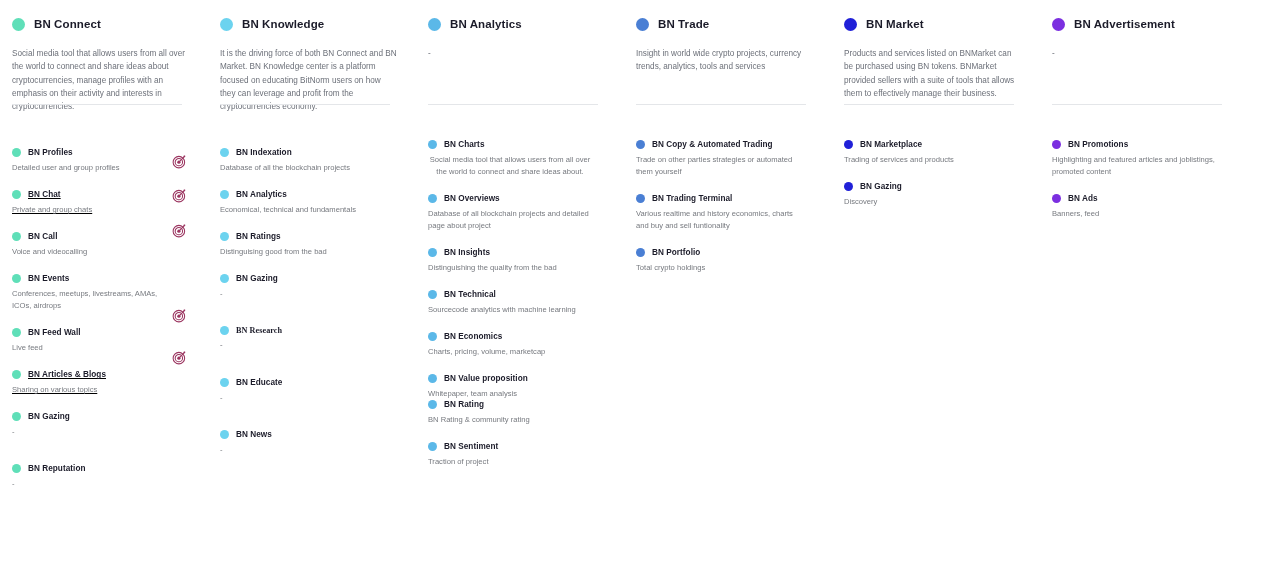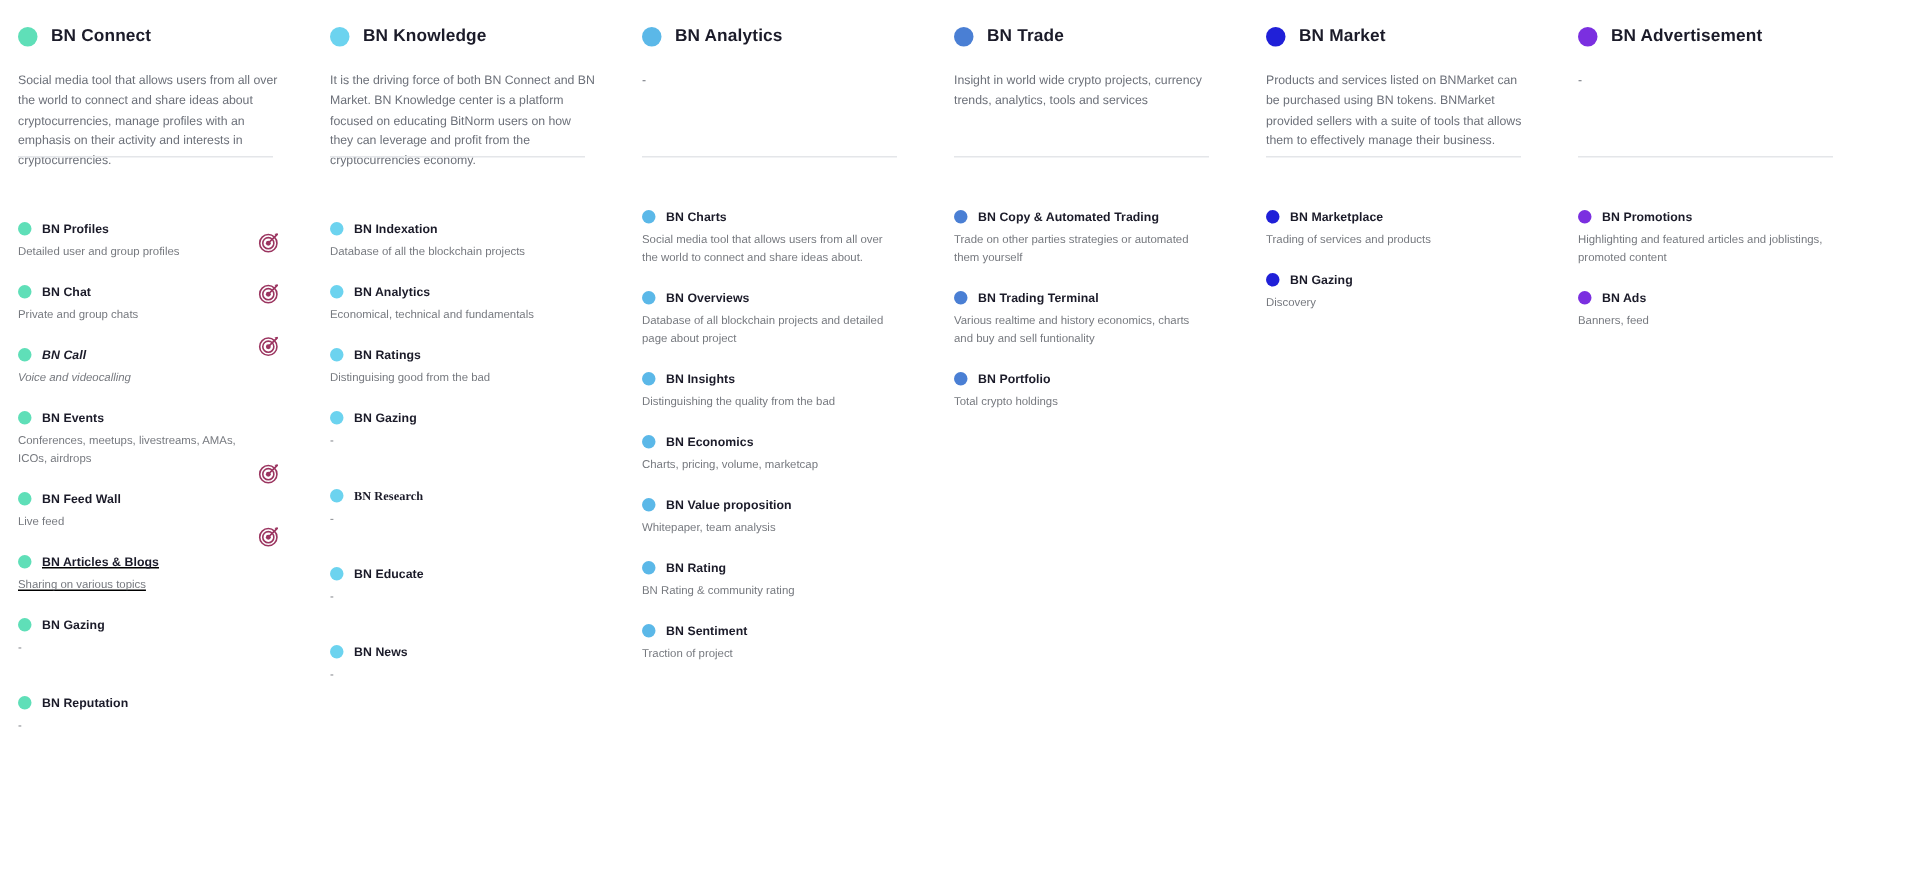--- a/index.html
+++ b/index.html
@@ -311,7 +311,7 @@
       <div class="col-desc">-</div>
       <div class="col-divider"></div>
       <div class="col-body">
-        <div class="item" style="margin-bottom: 16px;">
+        <div class="item" style="margin-bottom: 16px; text-align: center;">
           <div class="item-head">
             <span class="item-dot" style="background: rgb(91, 184, 232);"></span>
             <span class="item-title">BN Charts</span>

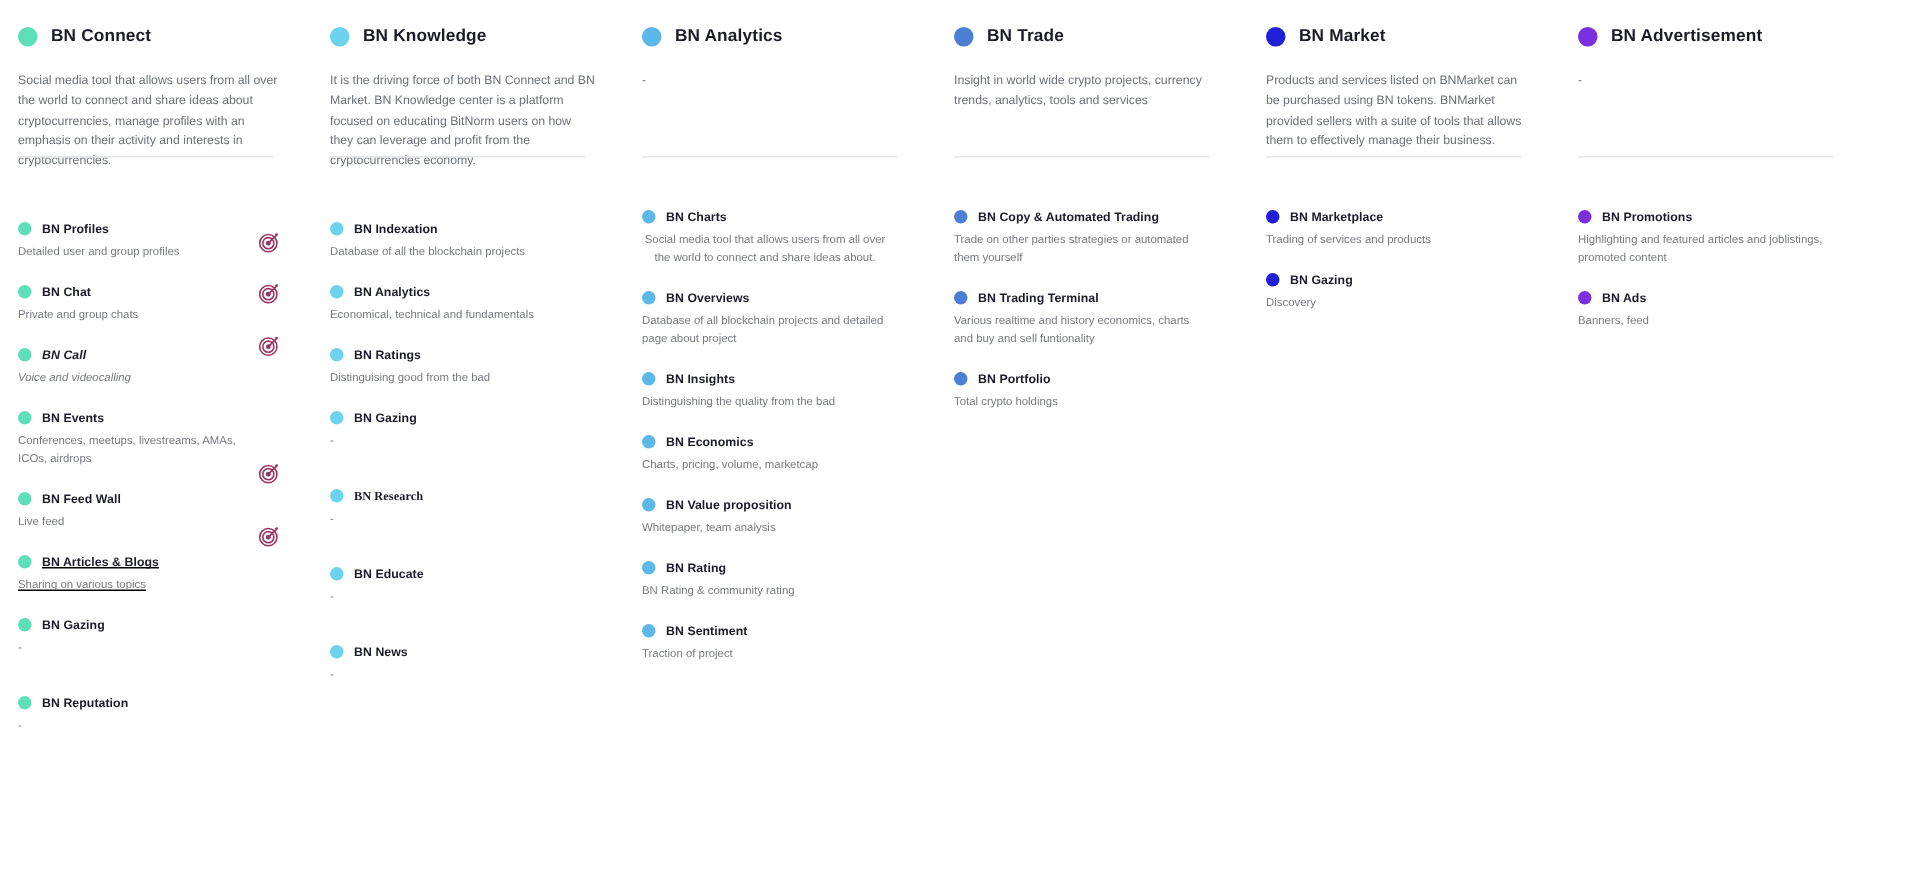--- a/index.html
+++ b/index.html
@@ -146,7 +146,7 @@
           </div>
           <div class="item-desc">Detailed user and group profiles</div>
         </div>
-        <div class="item" style="margin-bottom: 16px;">
+        <div class="item" style="margin-bottom: 16px; text-decoration: underline;">
           <div class="item-head">
             <span class="item-dot" style="background: rgb(95, 223, 184);"></span>
             <span class="item-title">BN Chat</span>

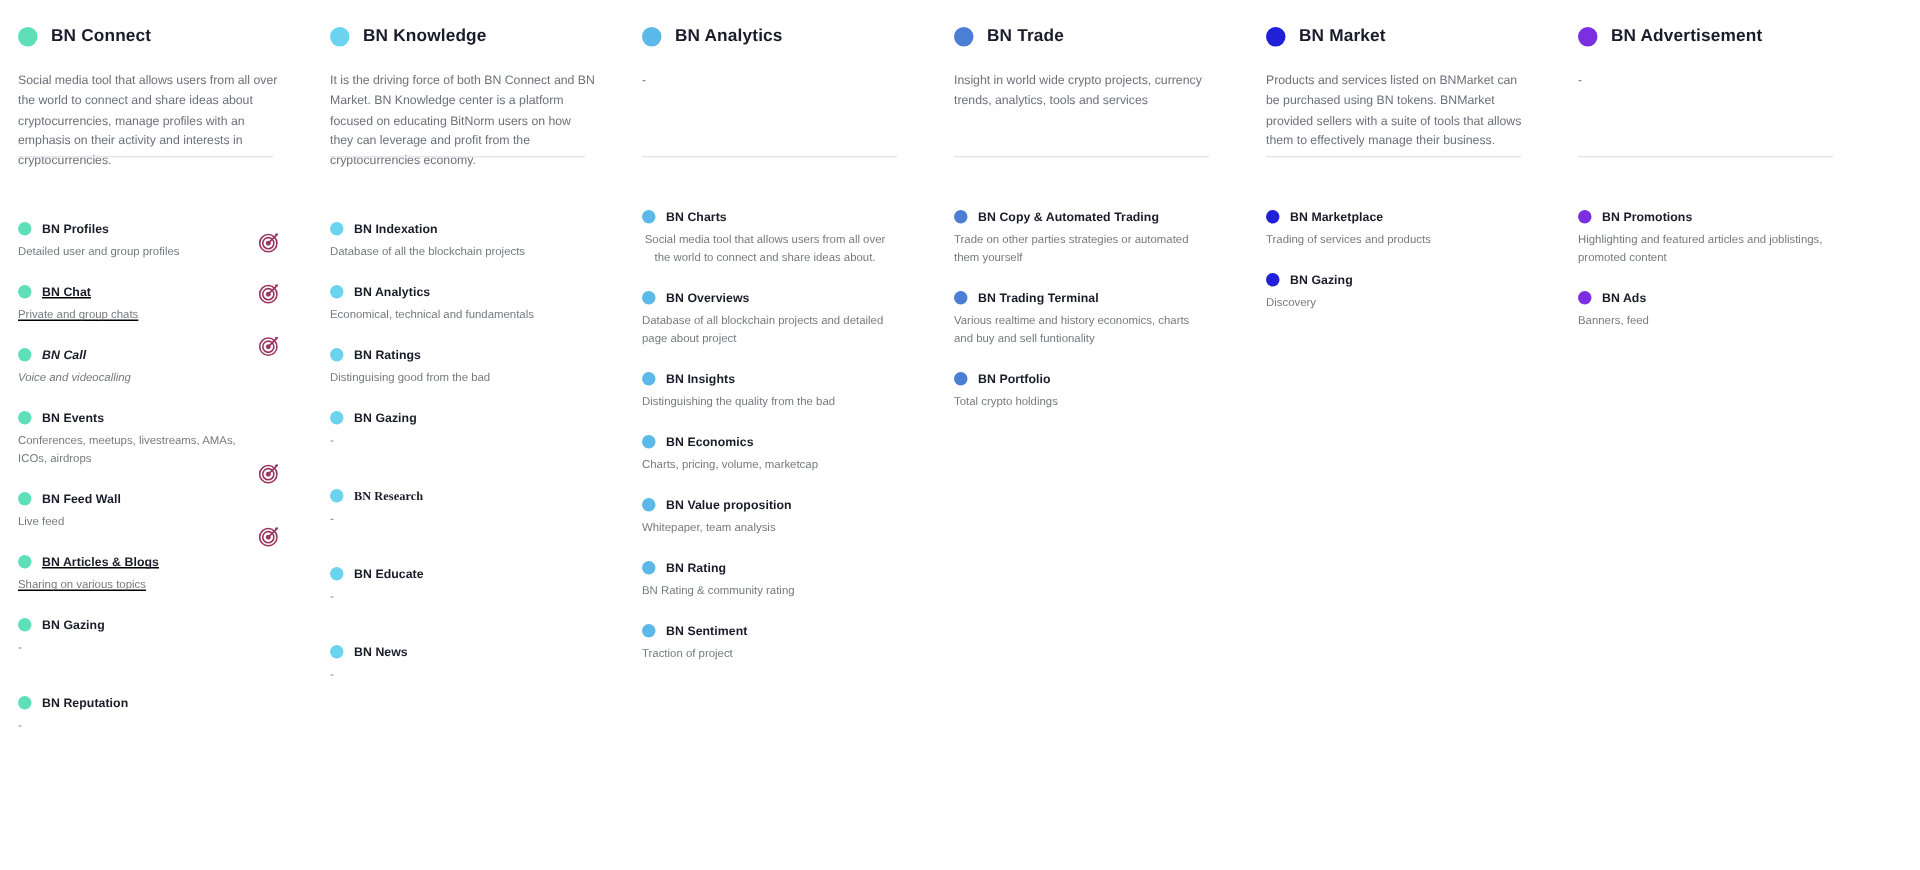--- a/index.html
+++ b/index.html
@@ -153,7 +153,7 @@
           </div>
           <div class="item-desc">Private and group chats</div>
         </div>
-        <div class="item" style="margin-bottom: 16px; font-style: italic;">
+        <div class="item" style="margin-bottom: 16px;">
           <div class="item-head">
             <span class="item-dot" style="background: rgb(95, 223, 184);"></span>
             <span class="item-title">BN Call</span>

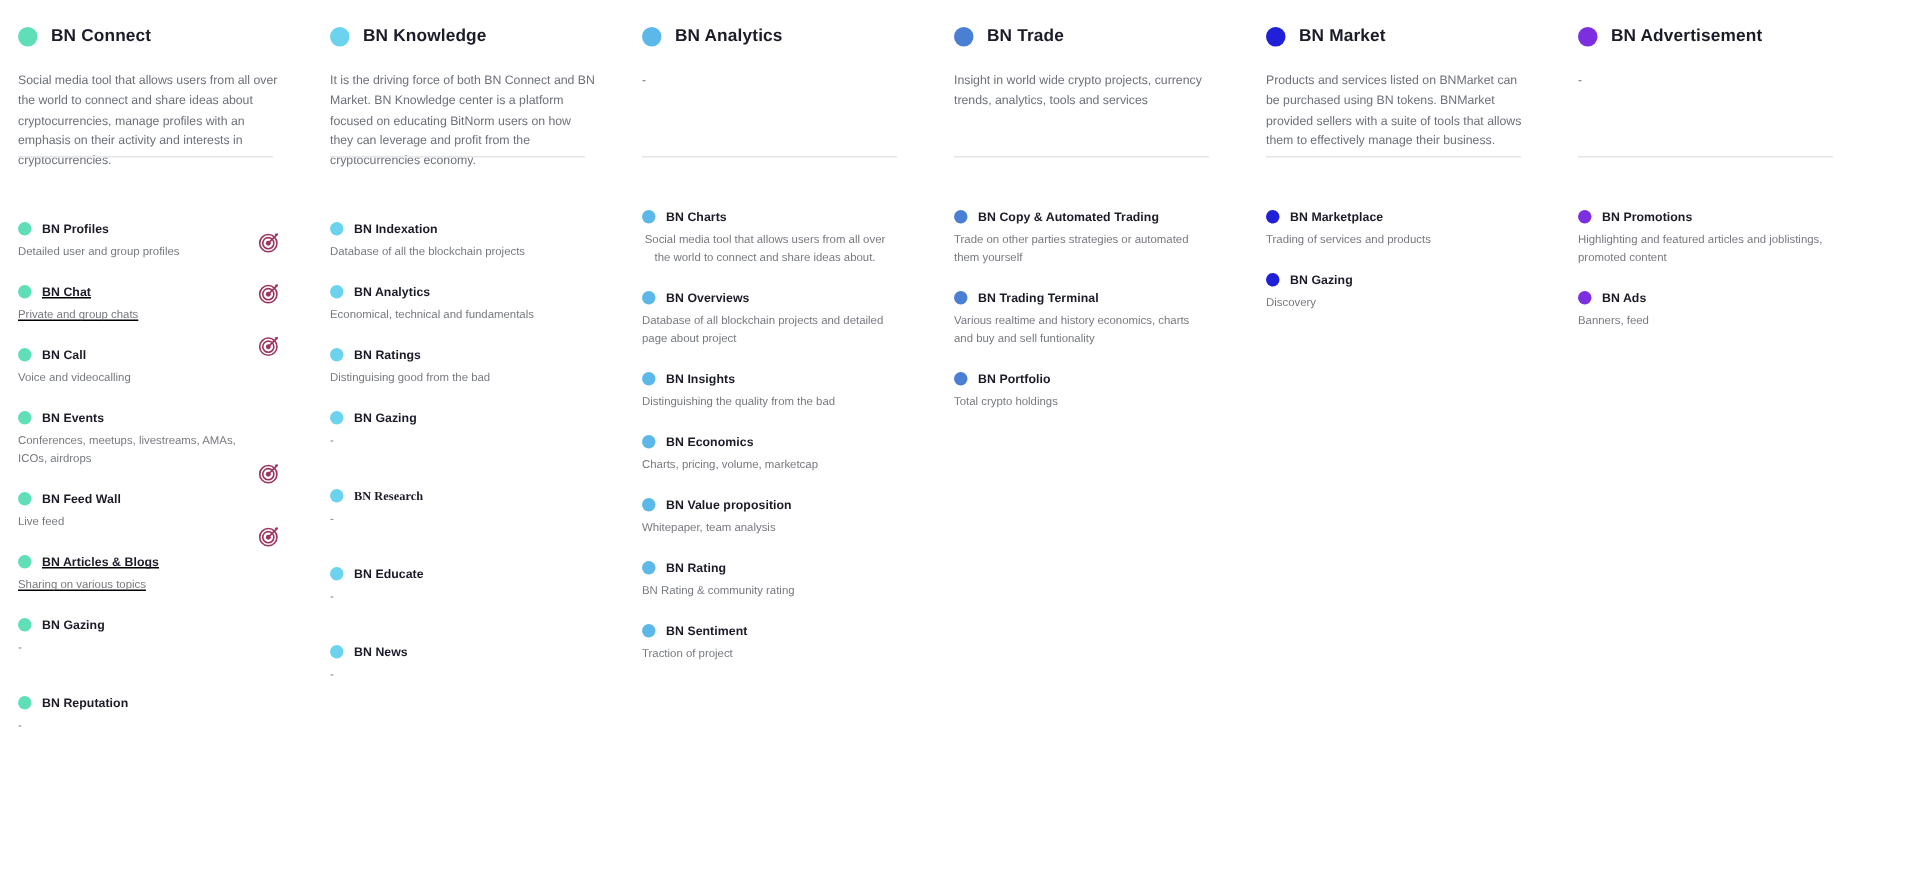--- a/index.html
+++ b/index.html
@@ -335,6 +335,13 @@
         <div class="item" style="margin-bottom: 16px;">
           <div class="item-head">
             <span class="item-dot" style="background: rgb(91, 184, 232);"></span>
+            <span class="item-title">BN Technical</span>
+          </div>
+          <div class="item-desc">Sourcecode analytics with machine learning</div>
+        </div>
+        <div class="item" style="margin-bottom: 16px;">
+          <div class="item-head">
+            <span class="item-dot" style="background: rgb(91, 184, 232);"></span>
             <span class="item-title">BN Economics</span>
           </div>
           <div class="item-desc">Charts, pricing, volume, marketcap</div>

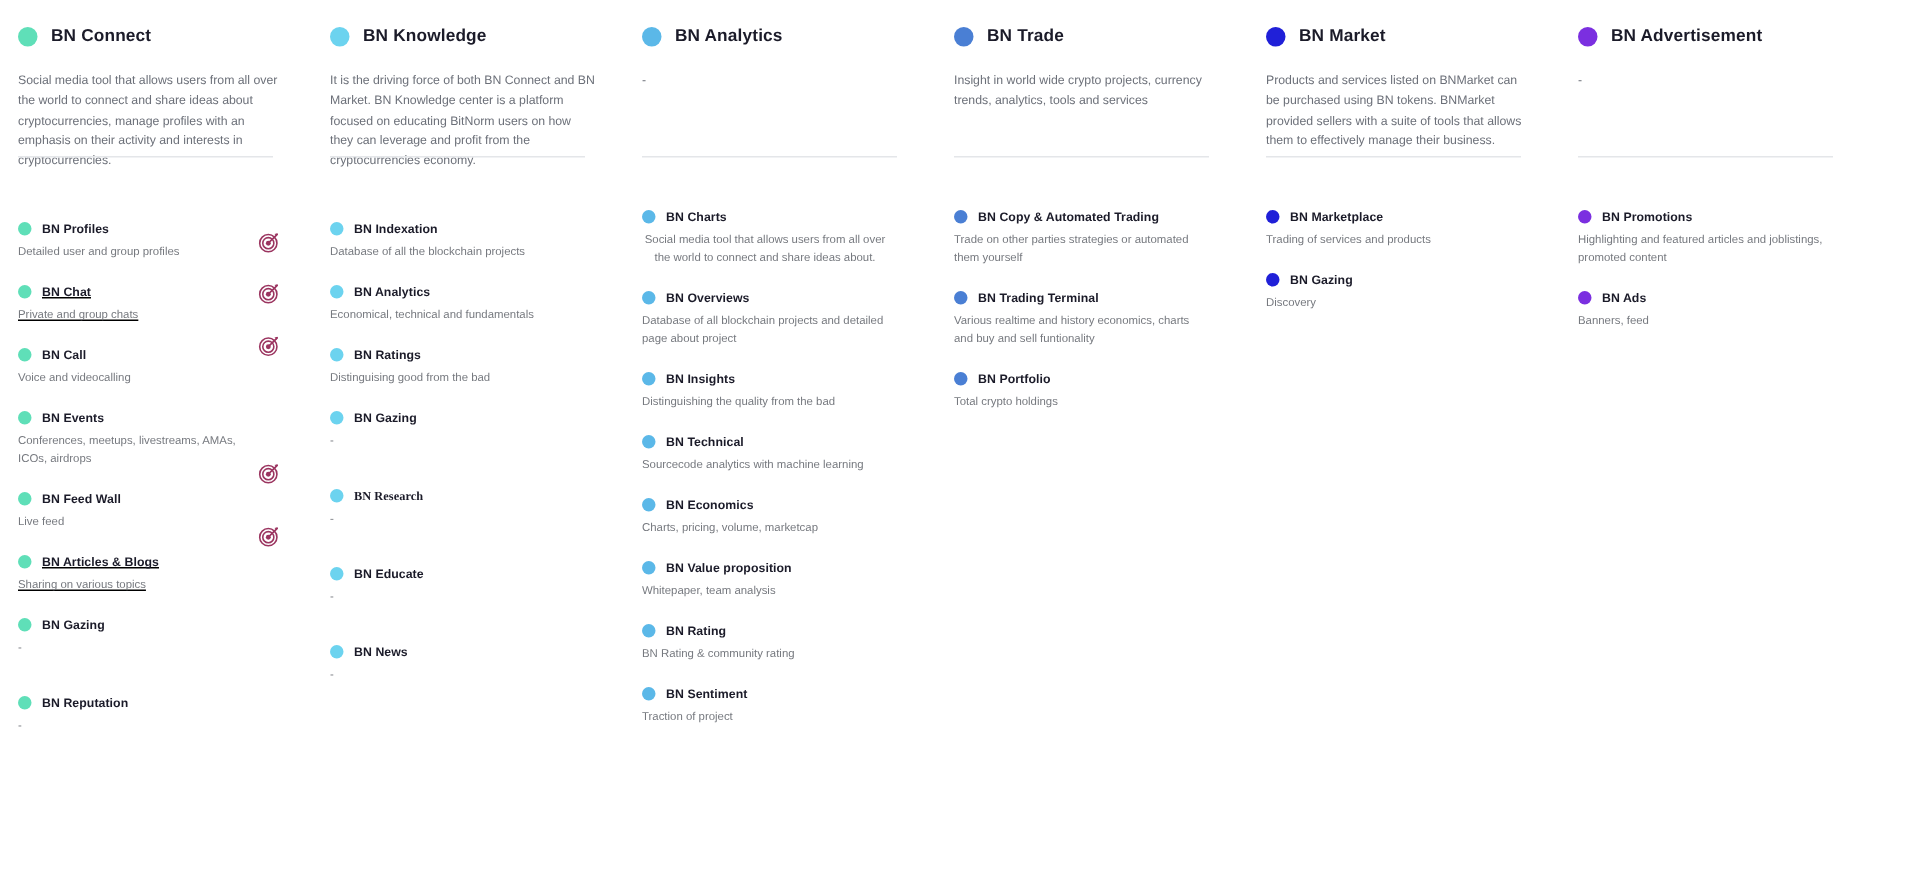--- a/index.html
+++ b/index.html
@@ -346,7 +346,7 @@
           </div>
           <div class="item-desc">Charts, pricing, volume, marketcap</div>
         </div>
-        <div class="item" style="margin-bottom: 16px;">
+        <div class="item" style="">
           <div class="item-head">
             <span class="item-dot" style="background: rgb(91, 184, 232);"></span>
             <span class="item-title">BN Value proposition</span>

